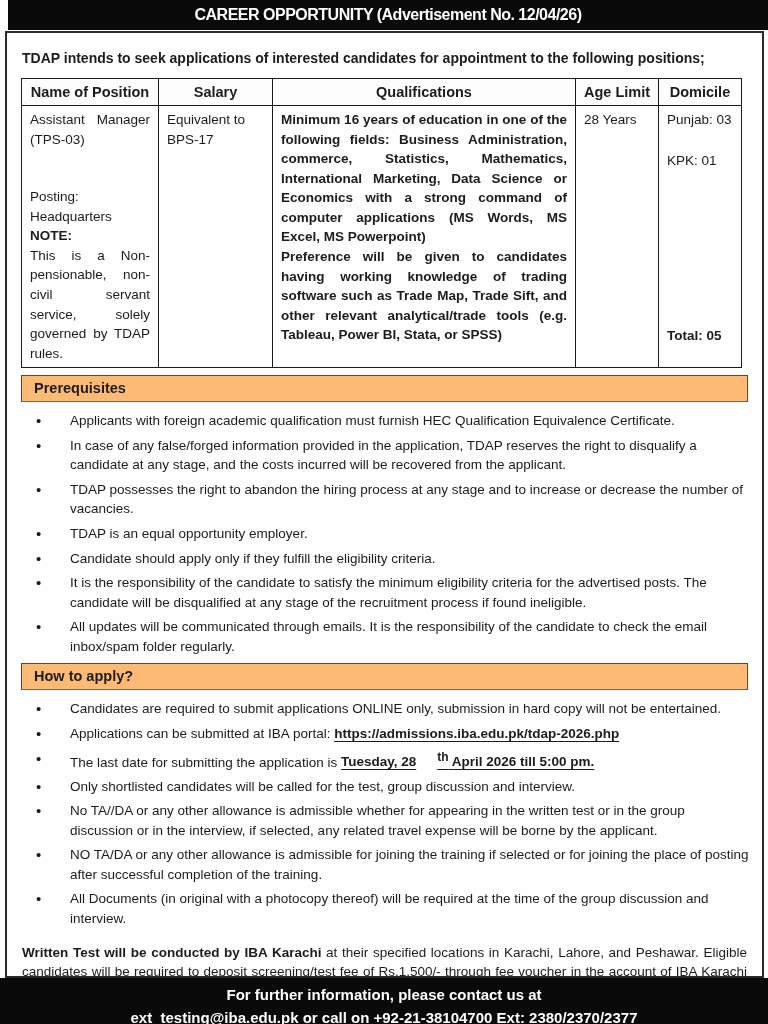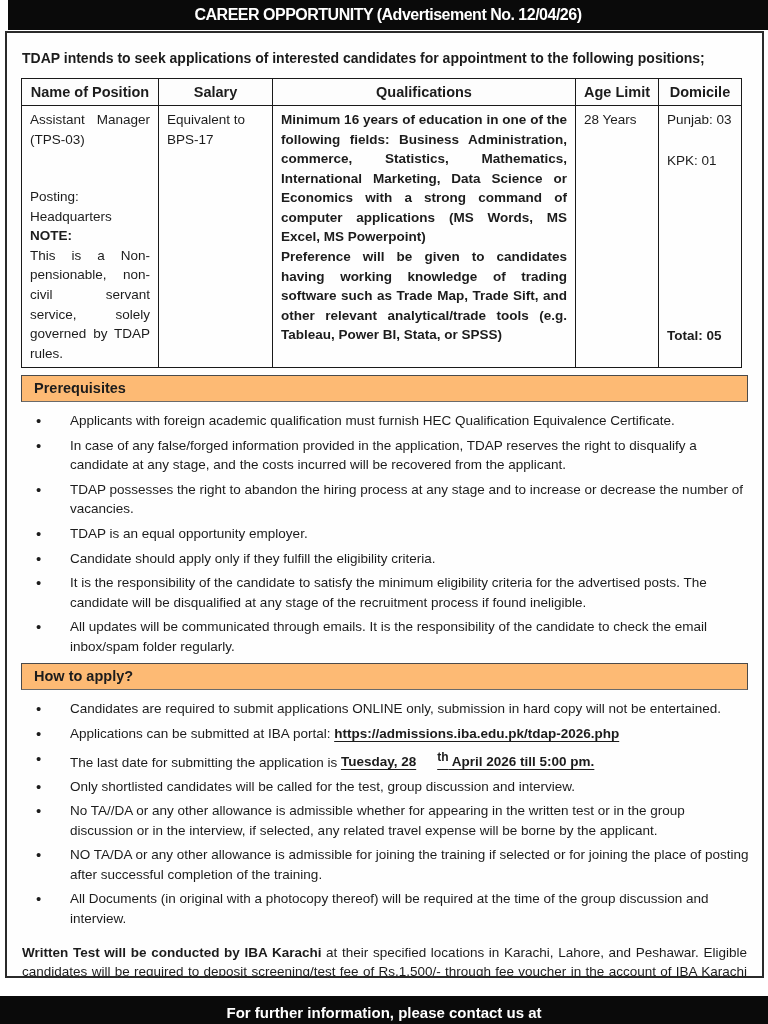--- a/index.html
+++ b/index.html
@@ -73,7 +73,7 @@
   .para .lead { font-weight: bold; }
 
   .footer-bar {
-    position: absolute; left: 0; right: 0; bottom: 0; height: 28px;
+    position: absolute; left: 0; right: 0; bottom: 0; height: 46px;
     background: #0a0a0a; color: #ffffff; text-align: center;
     font-weight: bold; font-size: 15px;
     padding-top: 6px; line-height: 1.5;

